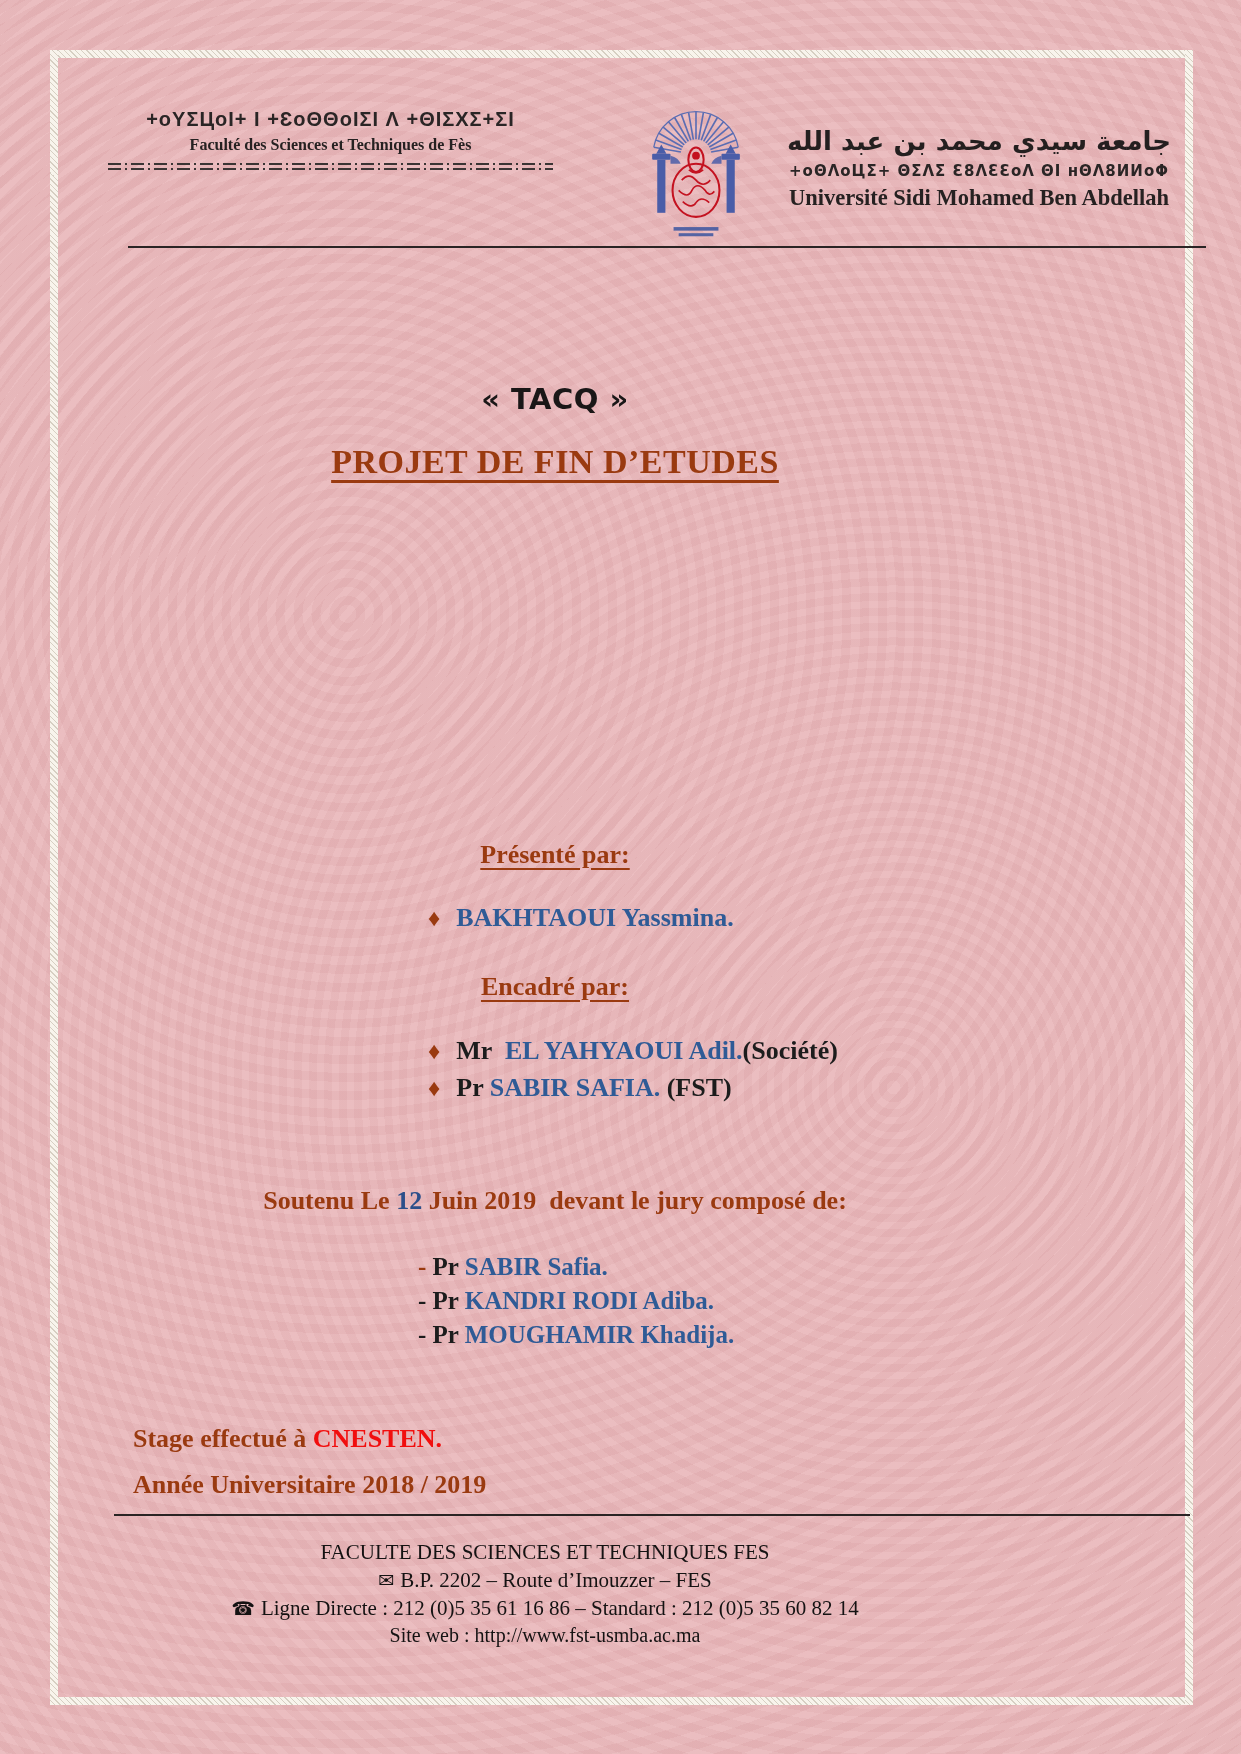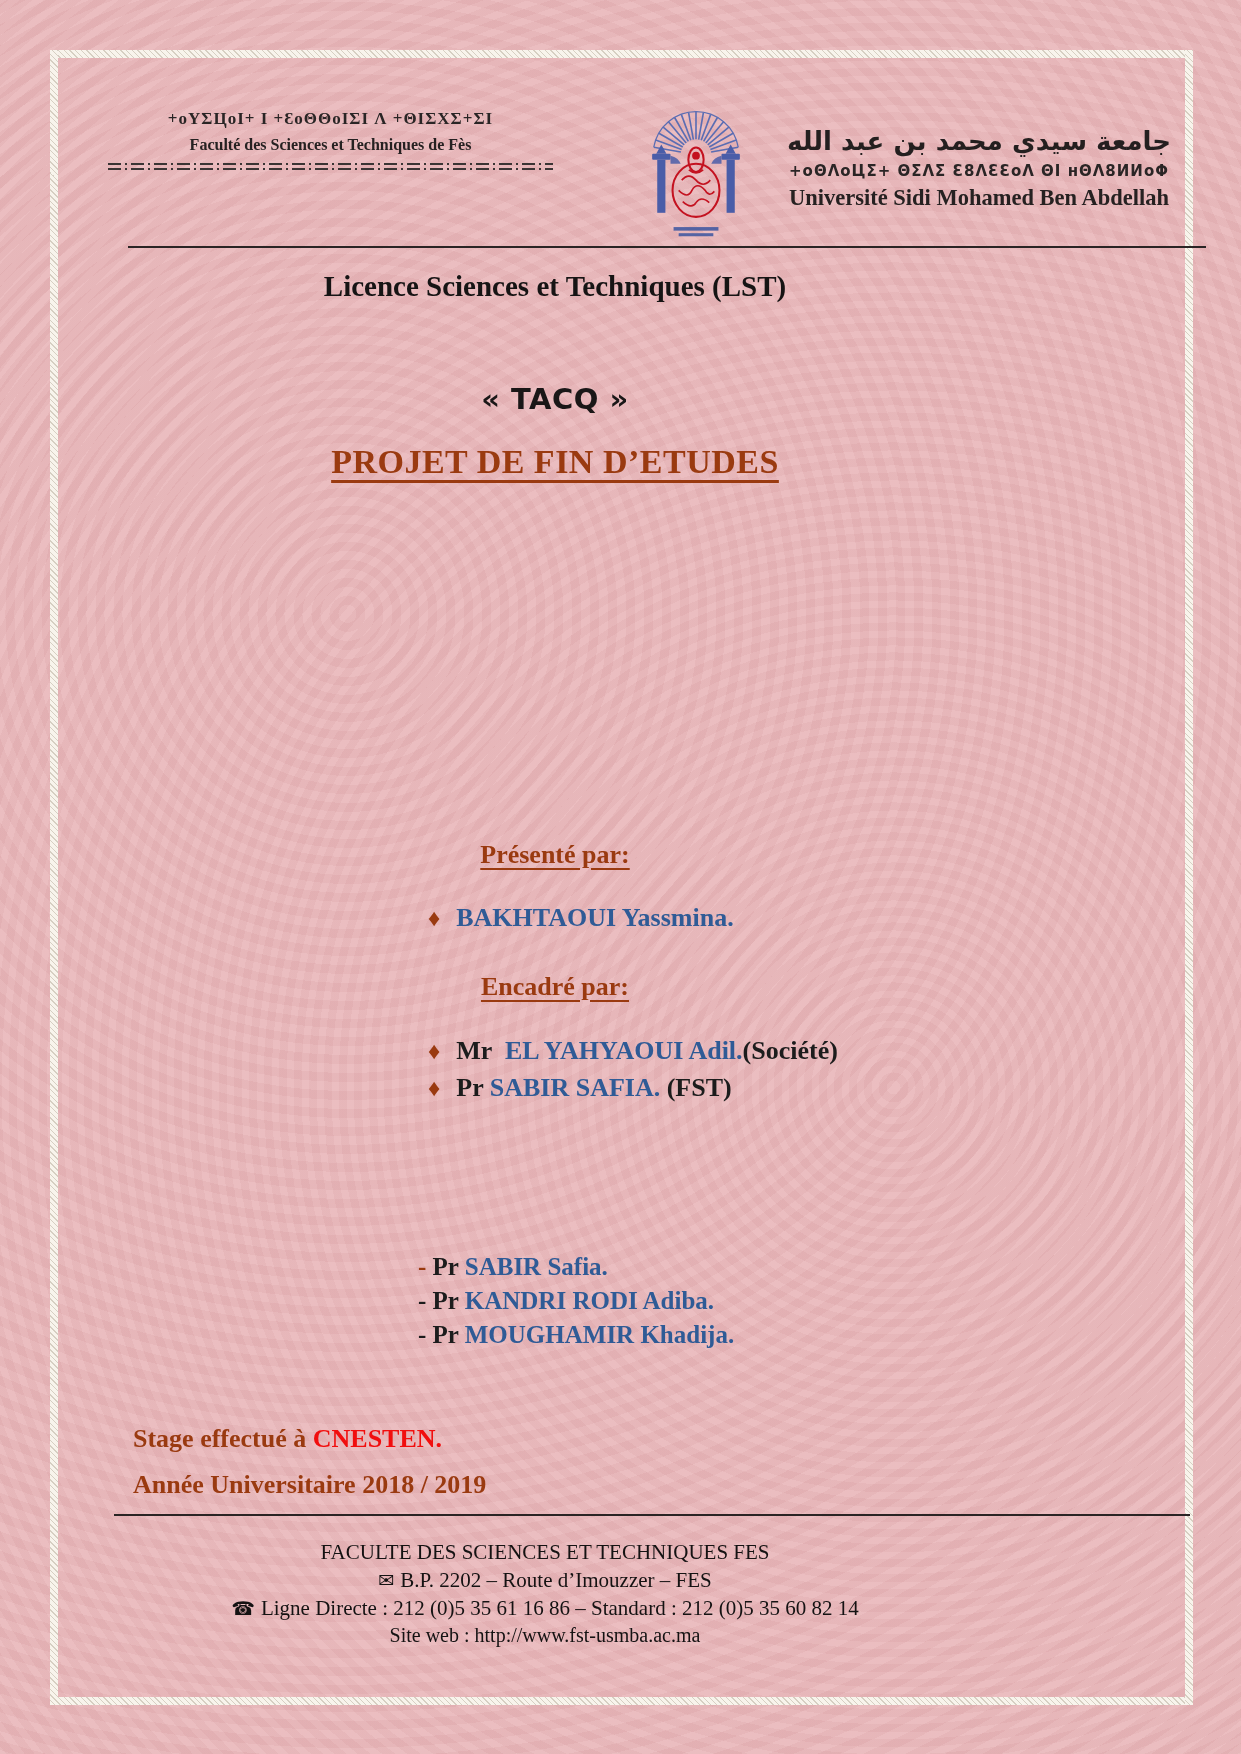--- a/index.html
+++ b/index.html
@@ -31,7 +31,7 @@
   
   .hdr-left{left:108px; top:108px; width:445px; text-align:center;}
   .hdr-left .ar{font-size:27px; line-height:36px; font-weight:bold; color:#241f1f; font-family:"DejaVu Sans",sans-serif;}
-  .hdr-left .tif{font-size:17px; line-height:22px; font-weight:bold; color:#2a2525; font-family:Liberation Serif, serif; letter-spacing:1px;}
+  .hdr-left .tif{font-size:20px; line-height:22px; font-weight:bold; color:#2a2525; font-family:Liberation Sans, sans-serif; letter-spacing:1px;}
   .hdr-left .lat{font-size:16px; line-height:29px; font-weight:bold; color:#262121;}
   .dashdot{margin-top:4px; height:7px;
     background:

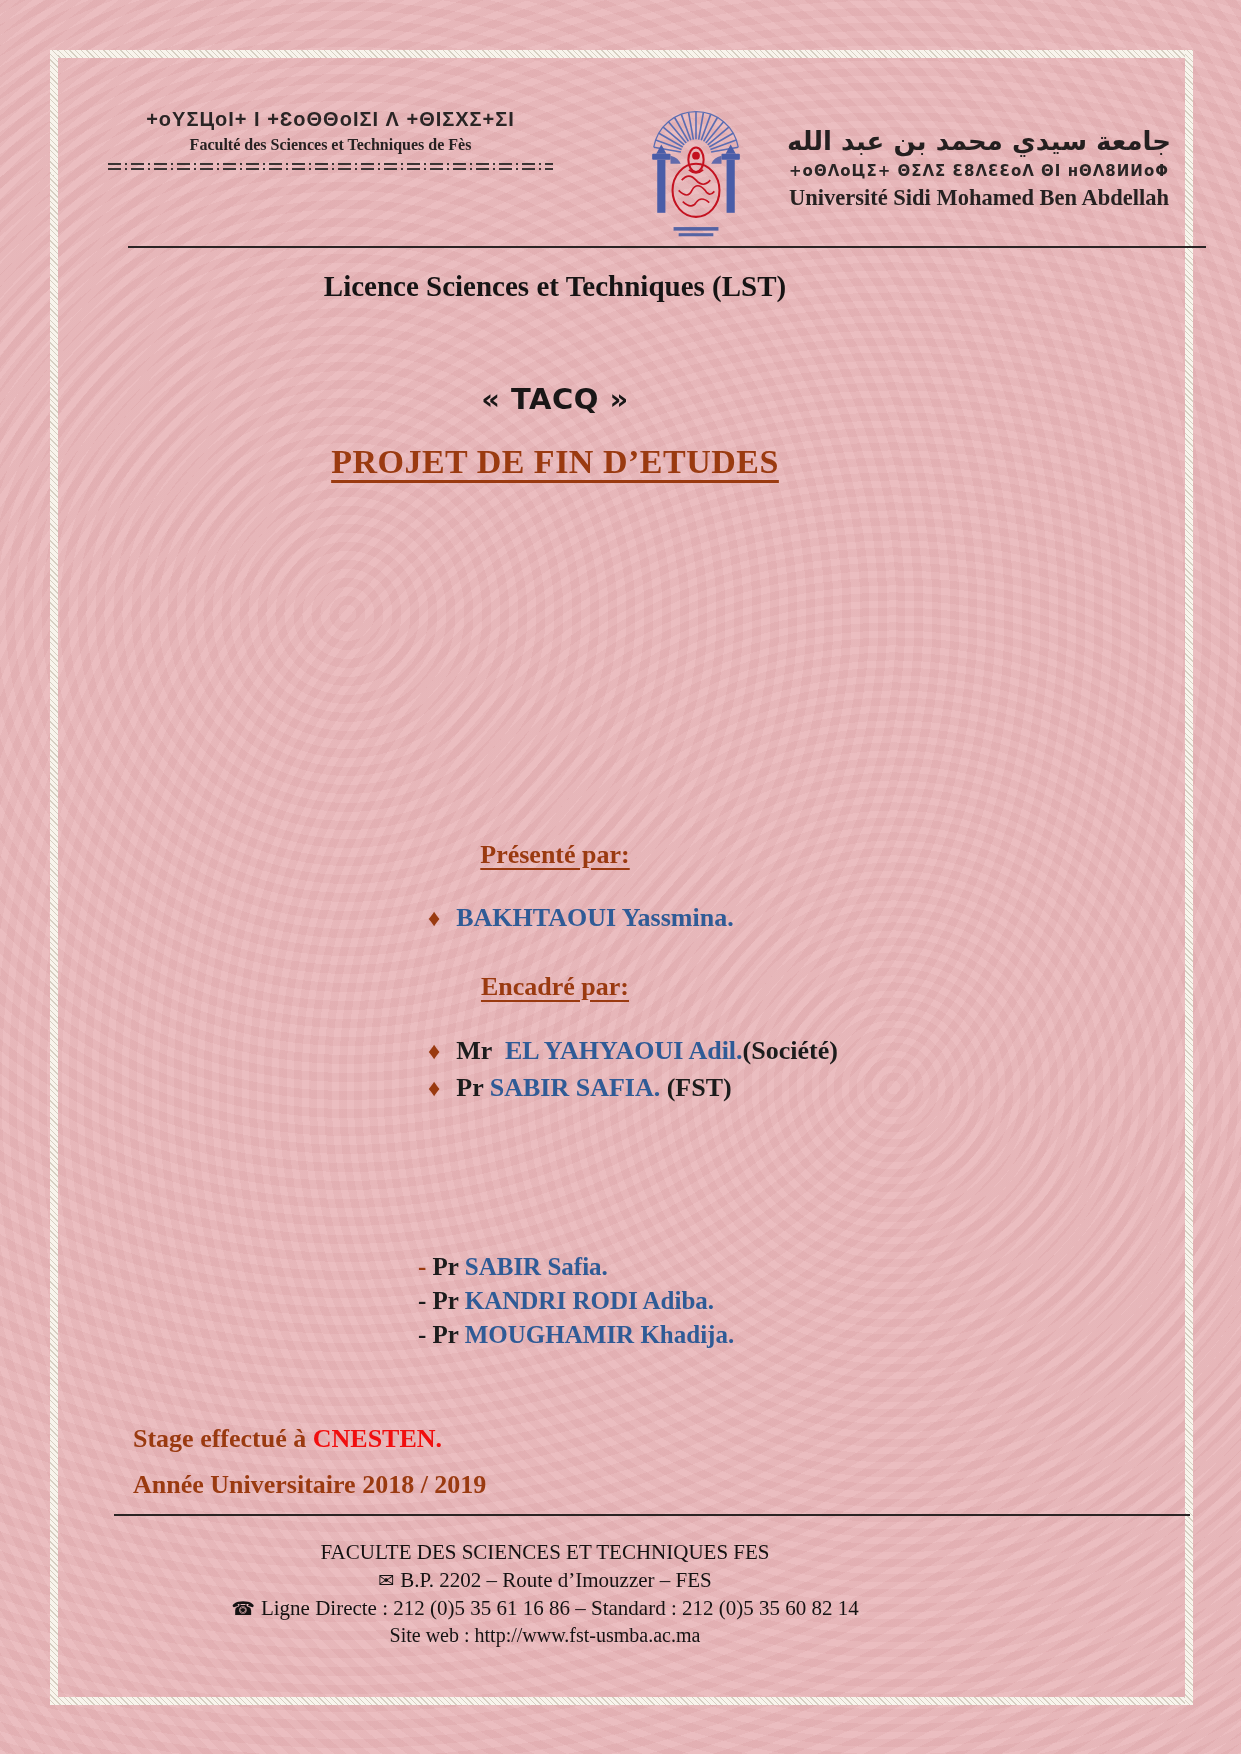--- a/index.html
+++ b/index.html
@@ -153,7 +153,6 @@
 
   <div class="abs hdr-rule"></div>
 
-  <div class="abs colwrap licence serif b">Licence Sciences et Techniques (LST)</div>
   <div class="abs colwrap tacq comic b">« TACQ »</div>
 
   <div class="abs colwrap projet serif b maroon">PROJET DE FIN D’ETUDES</div>

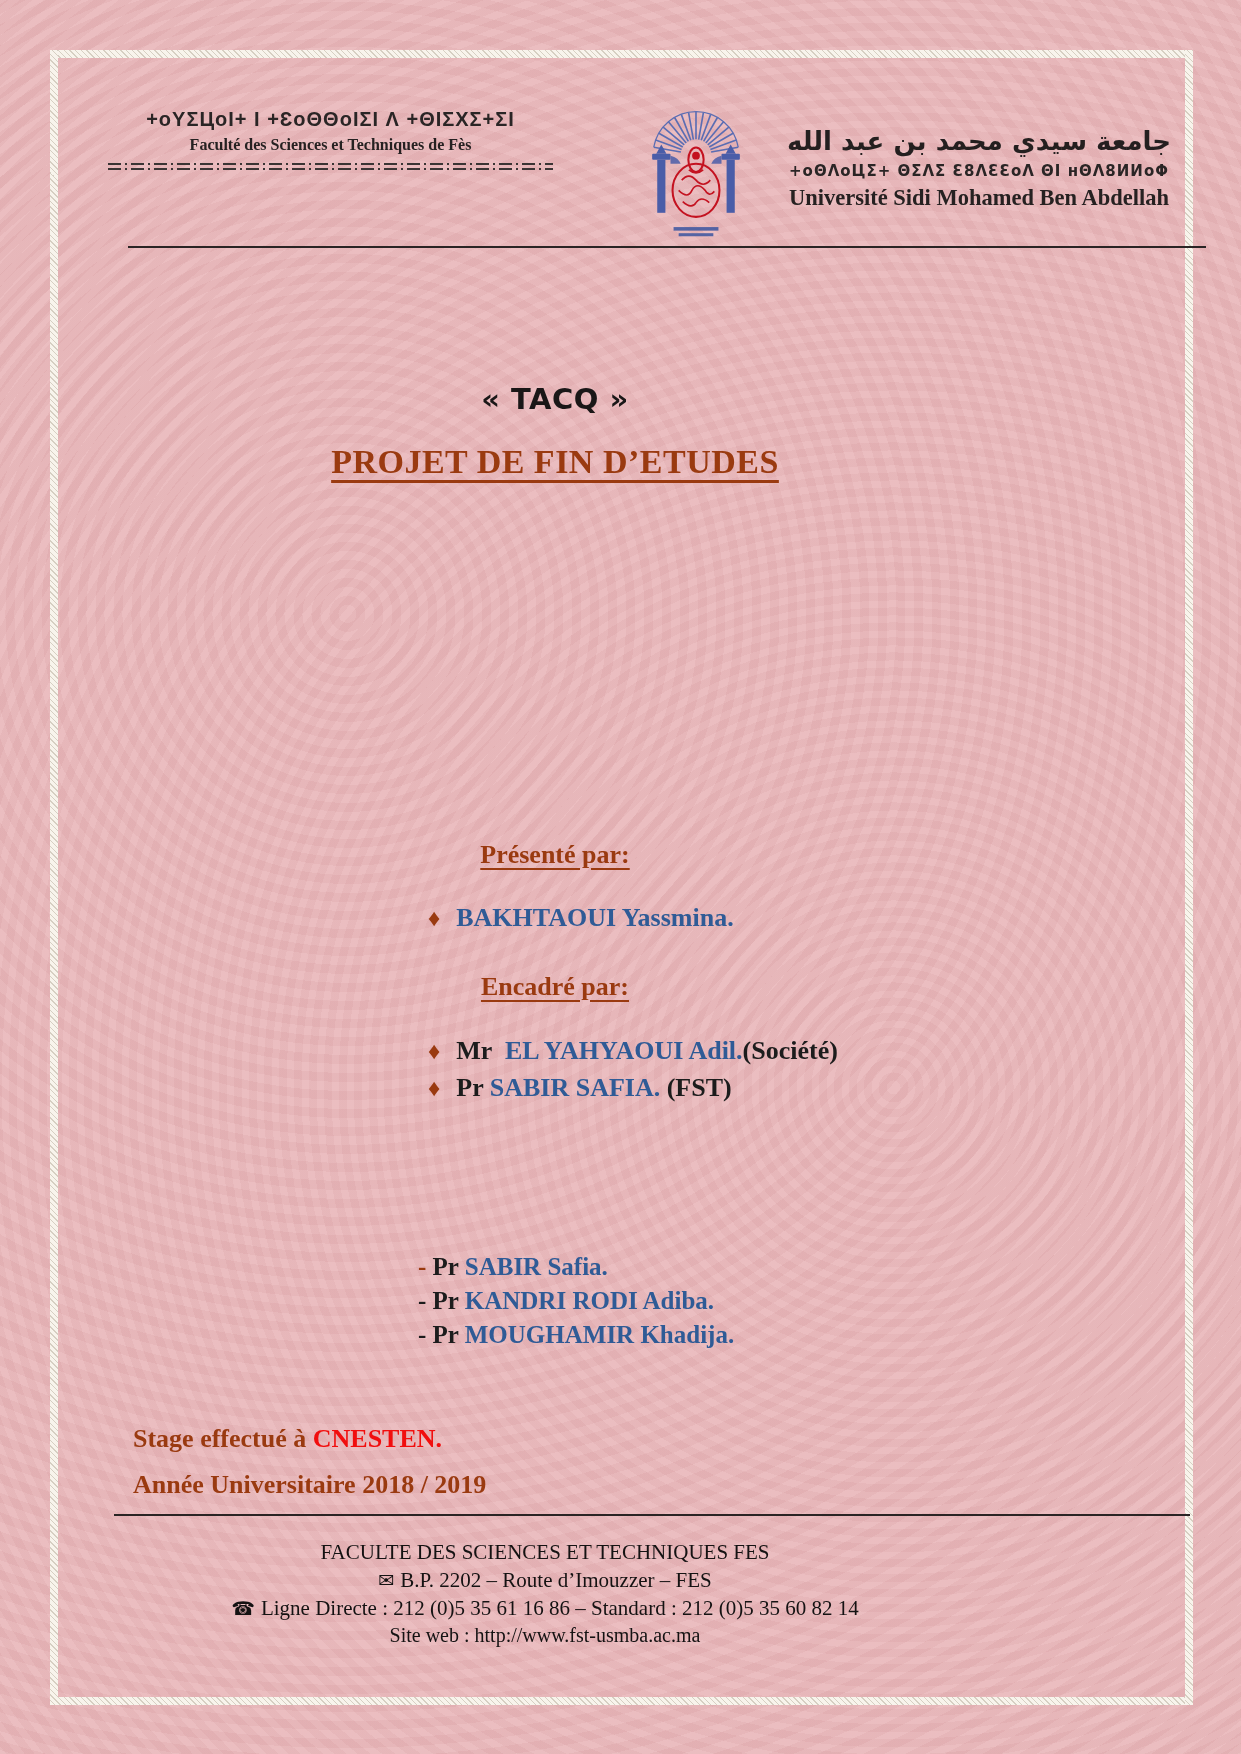--- a/index.html
+++ b/index.html
@@ -165,6 +165,7 @@
   <div class="abs bullet-line bl-2 serif b prewrap"><span class="diamond">♦</span><span class="ink">Mr  </span><span class="blue">EL YAHYAOUI Adil.</span><span class="ink">(Société)</span></div>
   <div class="abs bullet-line bl-3 serif b prewrap"><span class="diamond">♦</span><span class="ink">Pr </span><span class="blue">SABIR SAFIA.</span><span class="ink"> (FST)</span></div>
 
+  <div class="abs colwrap soutenu serif b prewrap"><span class="maroon">Soutenu Le </span><span style="color:#2c4f8a">12</span><span class="maroon"> Juin 2019  devant le jury composé de:</span></div>
 
   <div class="abs jury-line j-1 serif b prewrap"><span class="maroon">- </span><span class="ink">Pr </span><span class="blue">SABIR Safia.</span></div>
   <div class="abs jury-line j-2 serif b prewrap"><span class="ink">- </span><span class="ink">Pr </span><span class="blue">KANDRI RODI Adiba.</span></div>

